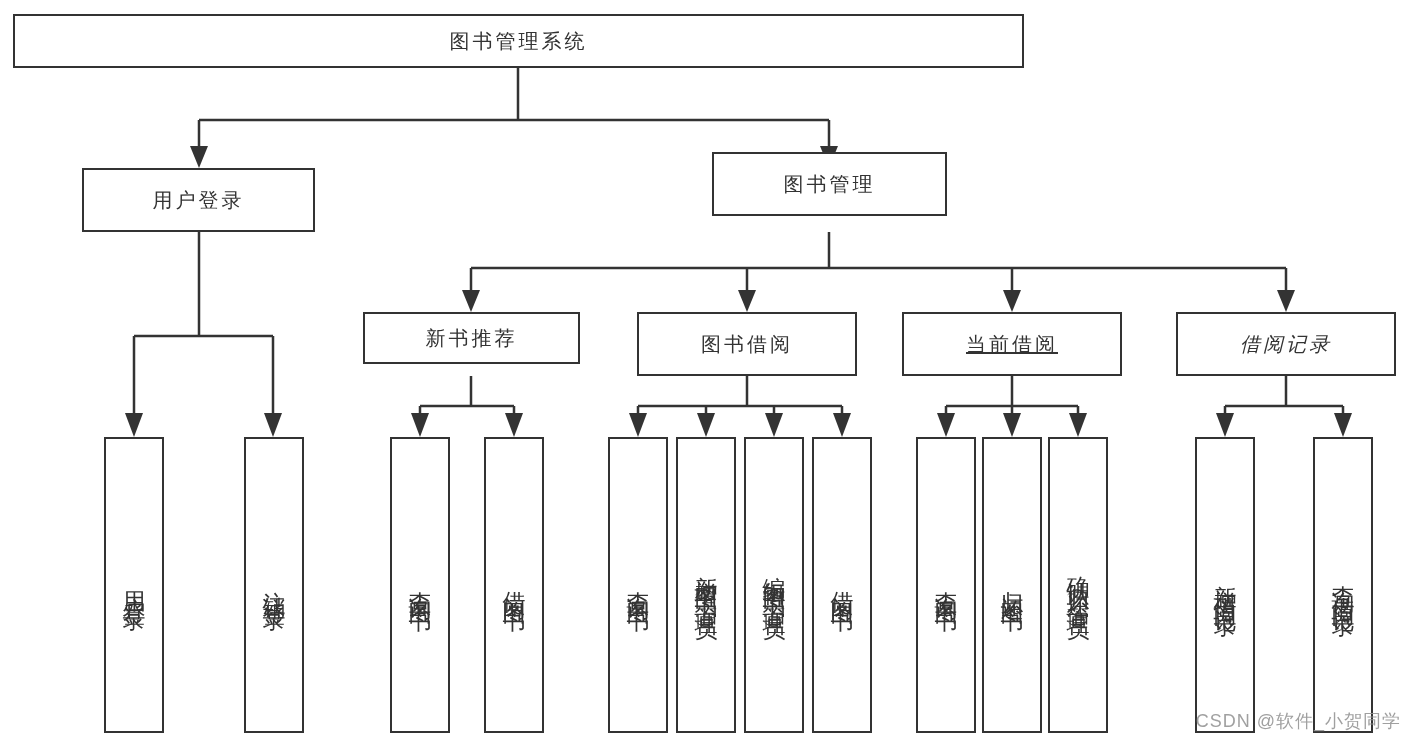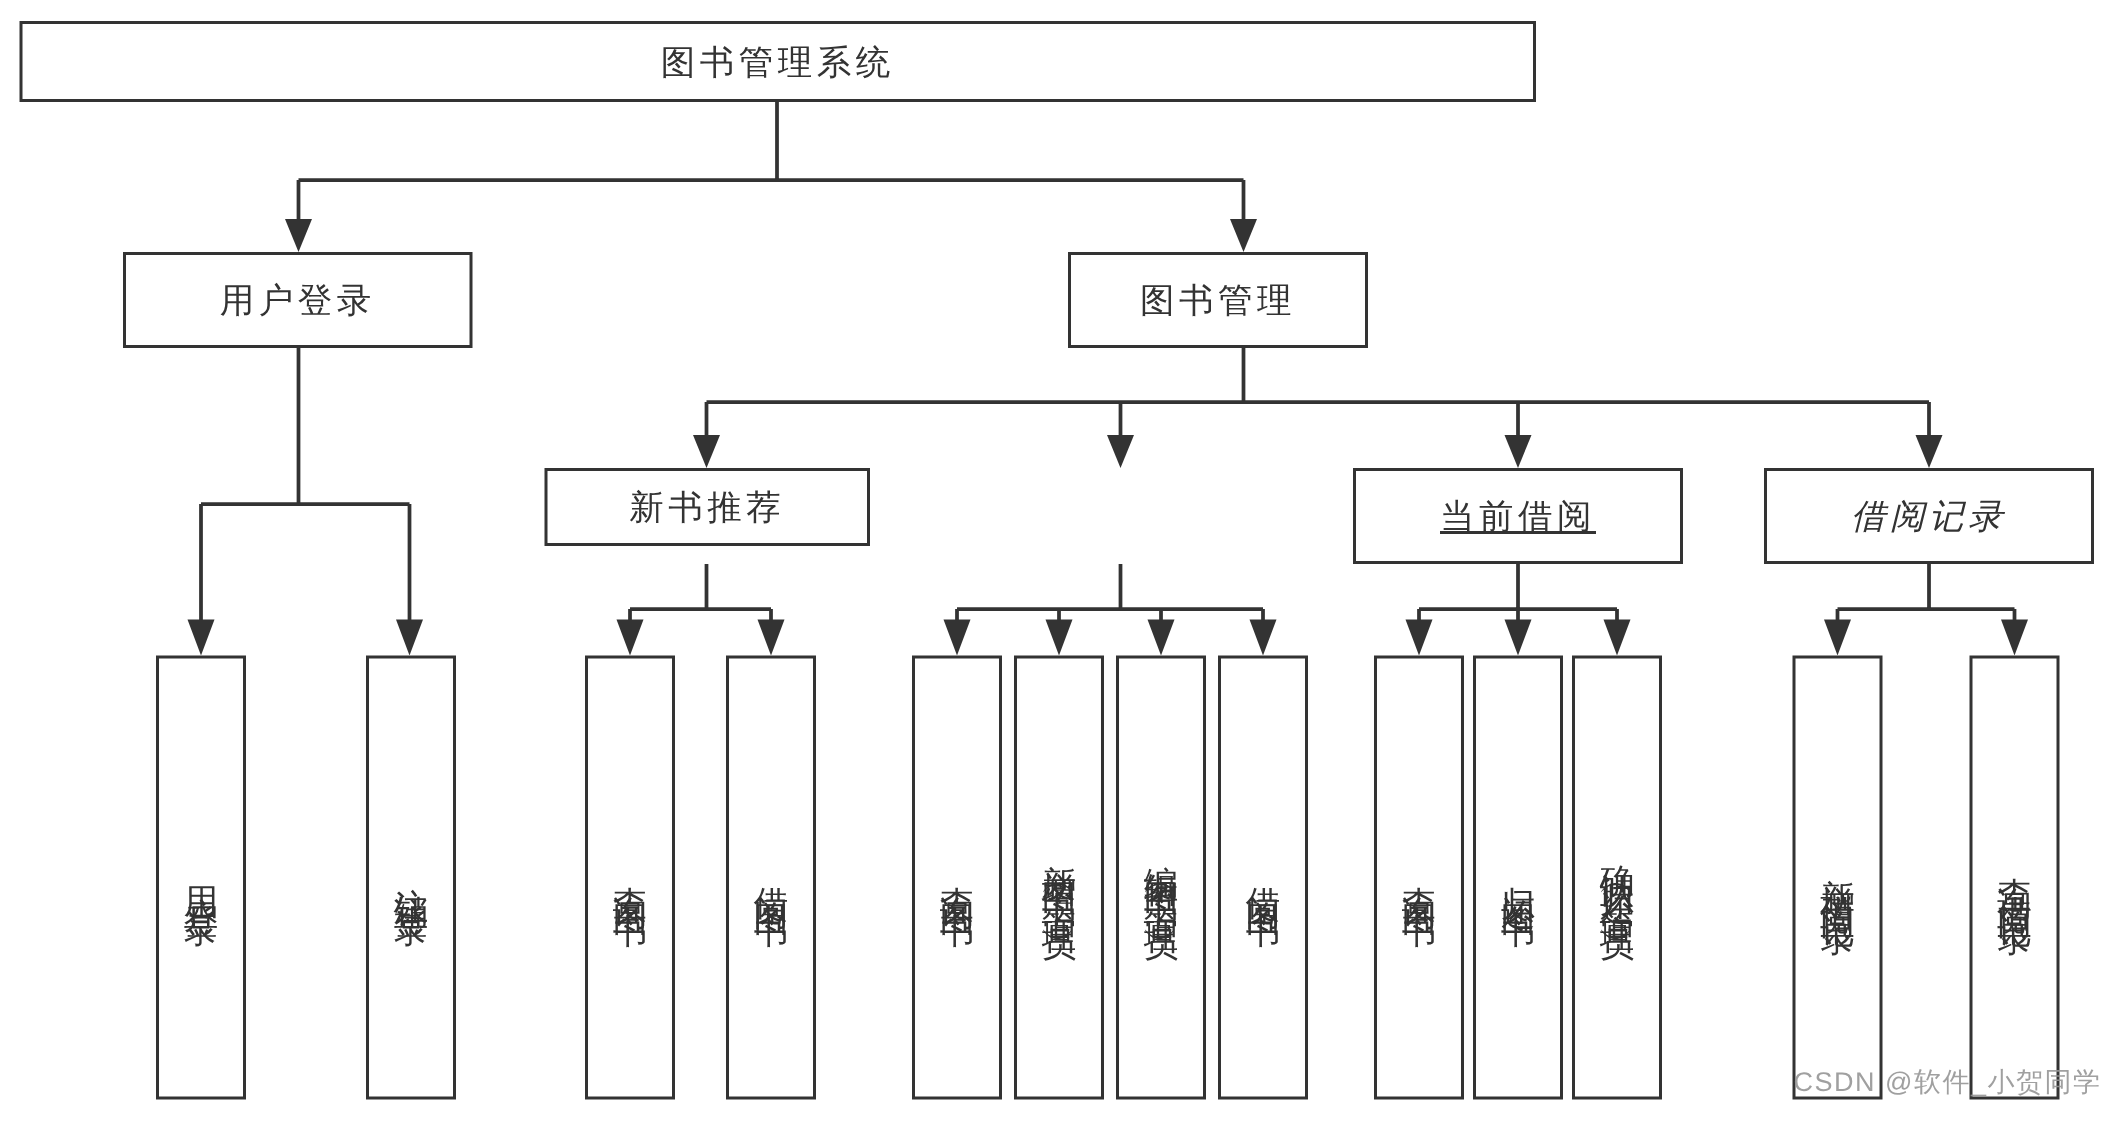--- a/index.html
+++ b/index.html
@@ -20,7 +20,7 @@
     display: flex;
     align-items: center;
     justify-content: center;
-    font-size: 23px;
+    font-size: 20px;
     letter-spacing: 3px;
     color: #333333;
     line-height: 1;

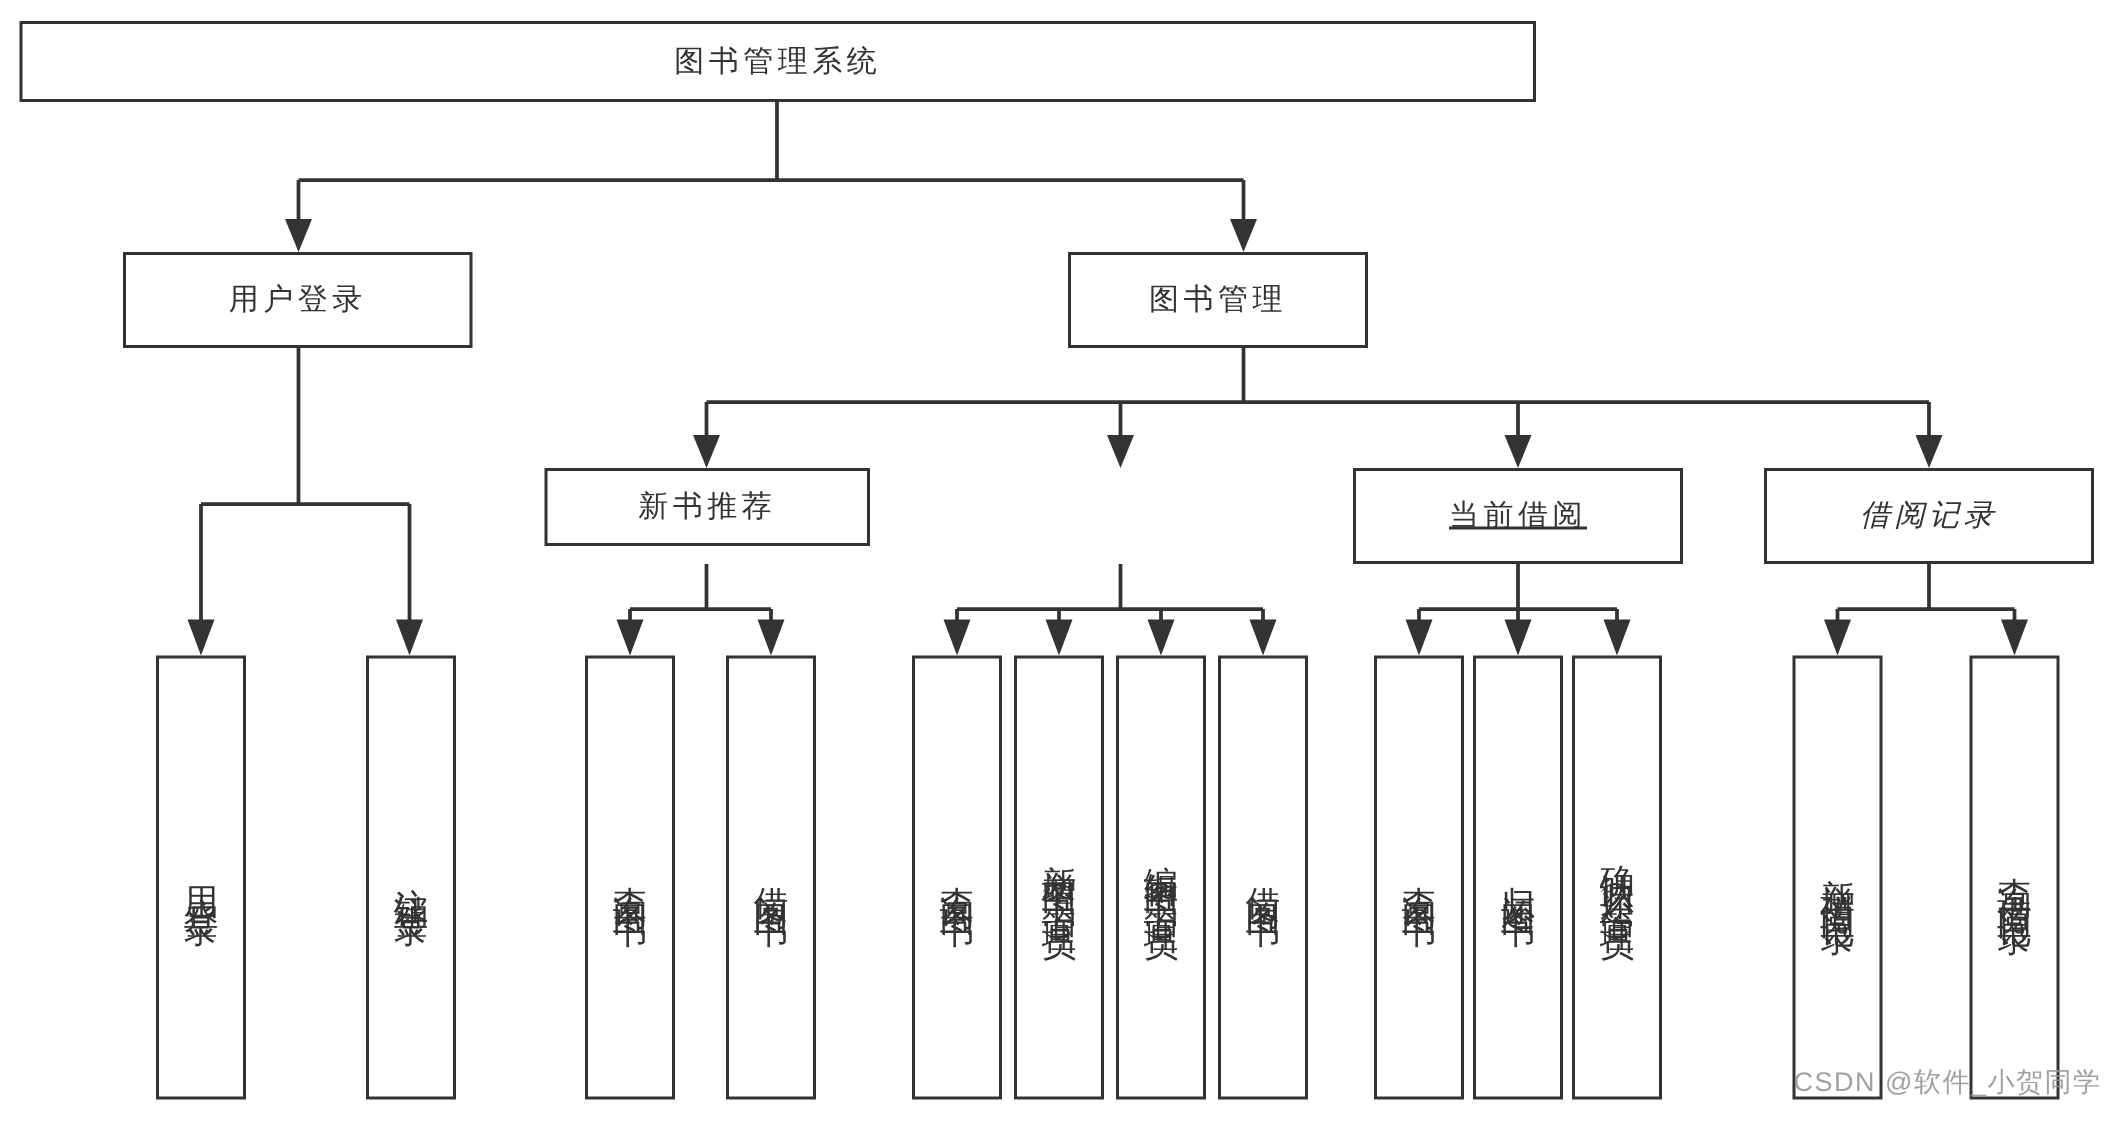--- a/index.html
+++ b/index.html
@@ -28,7 +28,7 @@
   }
   .n-root  { left: 13px;   top: 14px;  width: 1011px; height: 54px; }
   .n-login { left: 82px;   top: 168px; width: 233px;  height: 64px; }
-  .n-mgmt  { left: 712px;  top: 168px; width: 200px;  height: 64px; }
+  .n-mgmt  { left: 712px;  top: 152px; width: 235px;  height: 64px; }
   .n-l3a   { left: 363px;  top: 312px; width: 217px;  height: 52px; }
   .n-l3b   { left: 637px;  top: 312px; width: 220px;  height: 64px; }
   .n-l3c   { left: 902px;  top: 312px; width: 220px;  height: 64px; text-decoration: underline; }

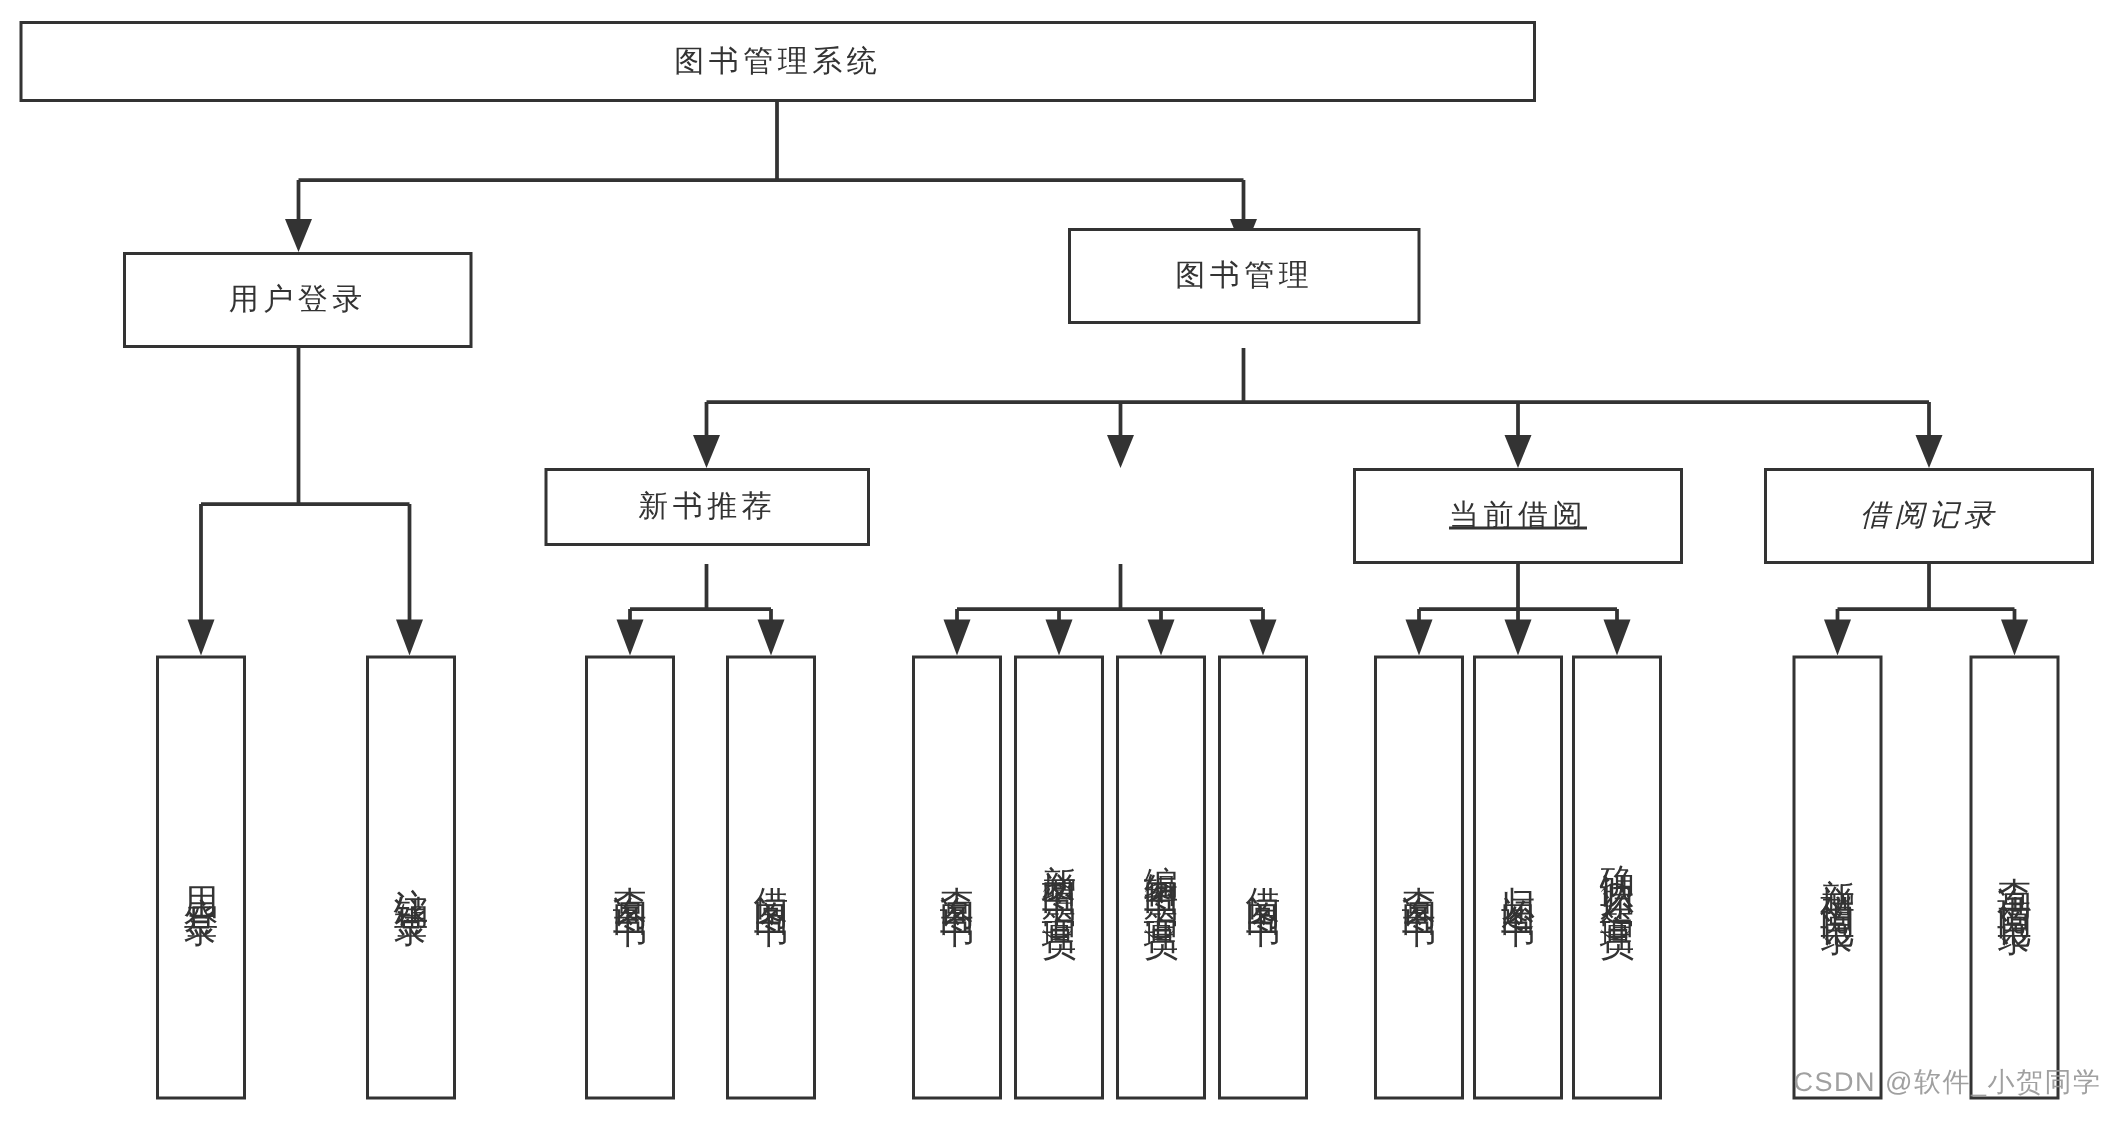--- a/index.html
+++ b/index.html
@@ -110,6 +110,7 @@
   <div class="node n-mgmt">图书管理</div>
 
   <div class="node n-l3a">新书推荐</div>
+  <div class="node n-l3b">图书借阅</div>
   <div class="node n-l3c">当前借阅</div>
   <div class="node n-l3d">借阅记录</div>
 

